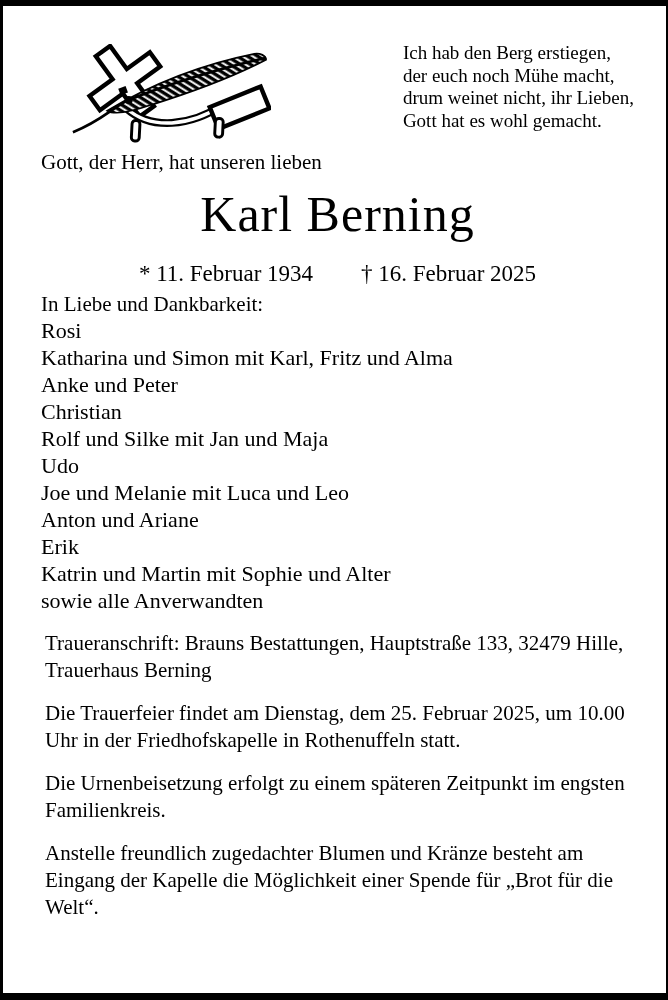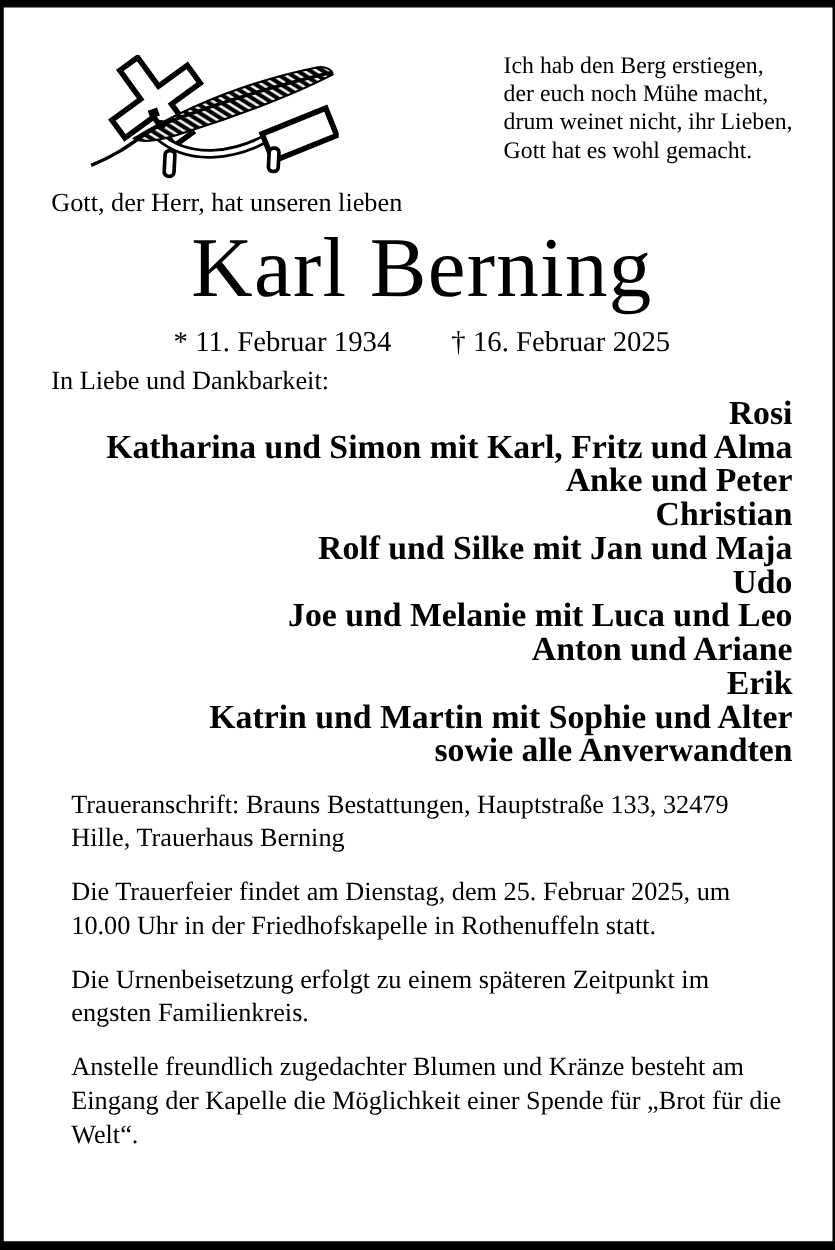--- a/index.html
+++ b/index.html
@@ -24,7 +24,7 @@
   .poem { margin-left:auto; margin-right:0px; font-size:19px; line-height:22.5px; margin-top:0px; }
   .intro { font-size:21px; line-height:25px; margin-top:6px; }
   .name {
-    font-size:68px; line-height:74px; font-weight:normal;
+    font-size:50px; line-height:74px; font-weight:normal;
     text-align:center; margin:2px 0 5px 0; letter-spacing:1px;font-family:Liberation Serif, serif;
   }
   .dates { display:flex; justify-content:center; gap:48px; font-size:23px; line-height:26px; margin-top:10px; }

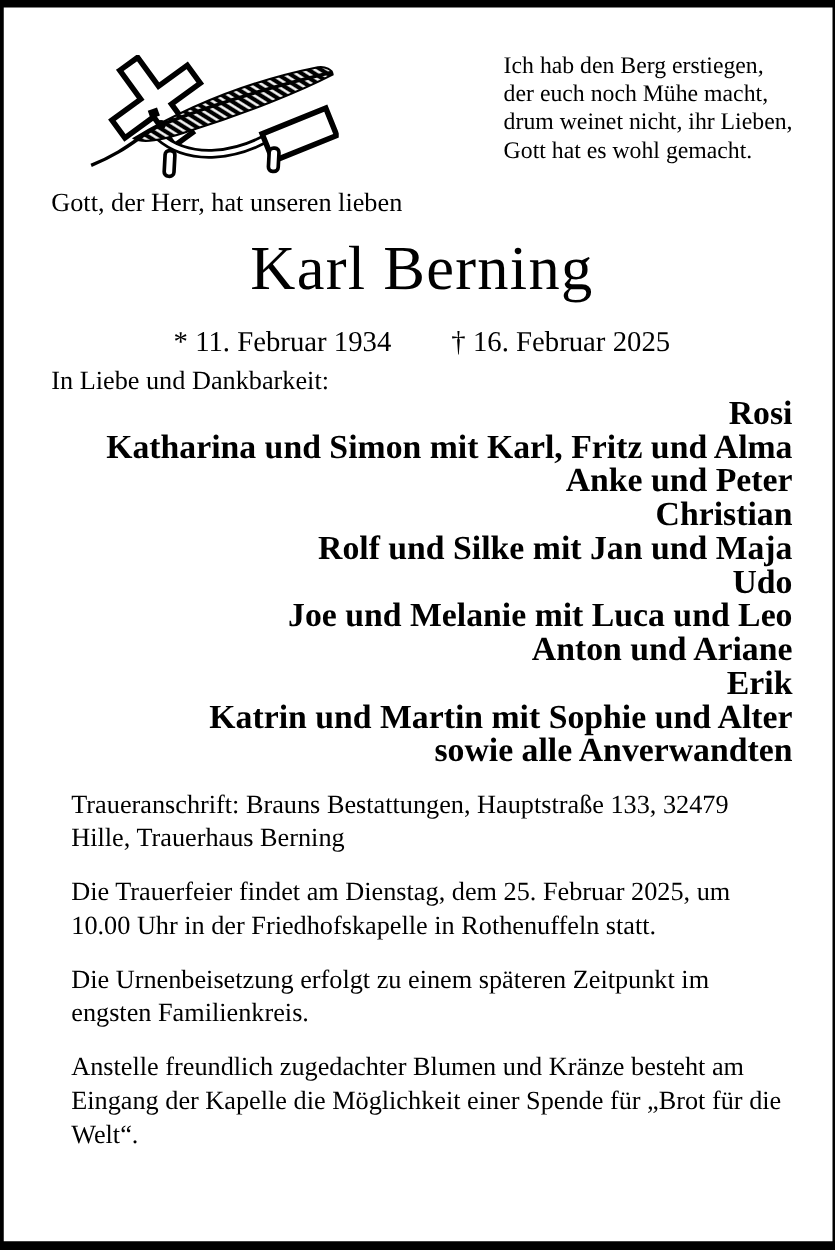--- a/index.html
+++ b/index.html
@@ -30,7 +30,7 @@
   .dates { display:flex; justify-content:center; gap:48px; font-size:23px; line-height:26px; margin-top:10px; }
   .age { font-size:21px; line-height:26px; margin-top:19px; }
   .mourners-intro { font-size:21px; line-height:26px; margin-top:4px; }
-  .mourners { font-size:27px; font-weight:bold; line-height:27px;text-align:right; }
+  .mourners { font-size:22px; font-weight:normal; line-height:27px; }
   .para { font-size:21px; line-height:27px; margin:16px 0 0 16px; max-width:582px; }
 </style>
 </head>

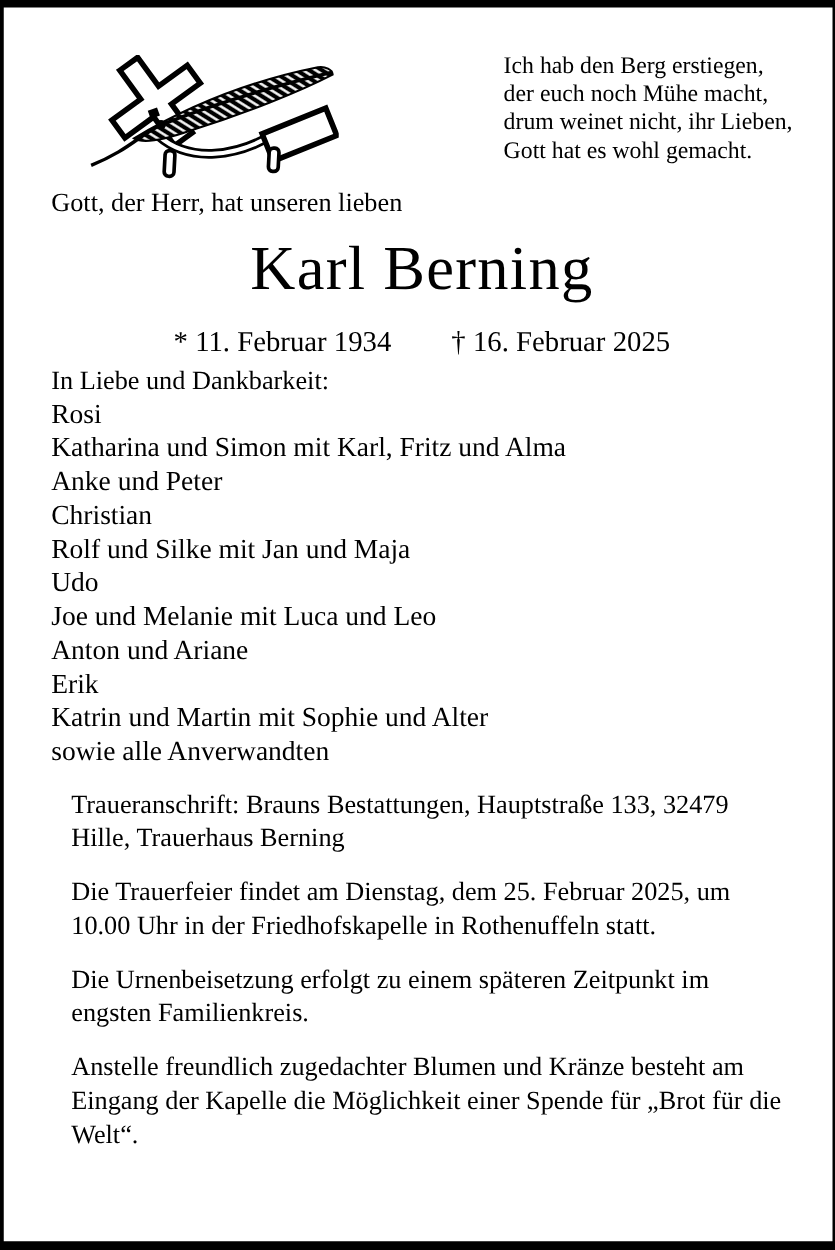--- a/index.html
+++ b/index.html
@@ -31,7 +31,7 @@
   .age { font-size:21px; line-height:26px; margin-top:19px; }
   .mourners-intro { font-size:21px; line-height:26px; margin-top:4px; }
   .mourners { font-size:22px; font-weight:normal; line-height:27px; }
-  .para { font-size:21px; line-height:27px; margin:16px 0 0 16px; max-width:582px; }
+  .para { font-size:21px; line-height:27px; margin:16px 0 0 4px; max-width:582px; }
 </style>
 </head>
 <body>

